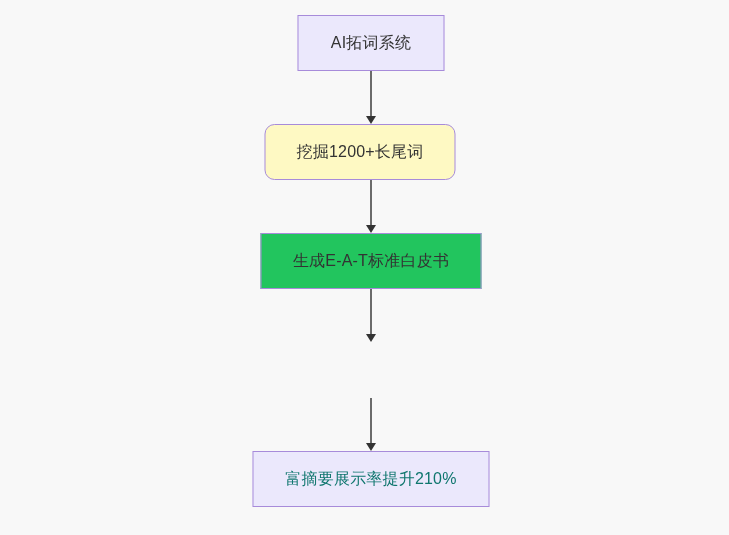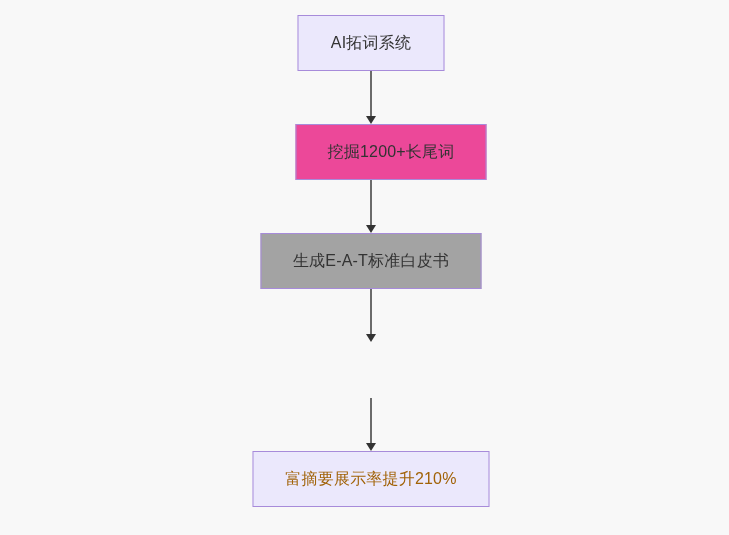--- a/index.html
+++ b/index.html
@@ -84,7 +84,7 @@
     <div class="node" style="left: 371px; top: 15px; width: 147px; height: 56px; background: rgb(235, 232, 252); border-color: rgb(167, 139, 218);">
       <span class="node-label" style="color: rgb(51, 51, 51);">AI拓词系统</span>
     </div>
-    <div class="node" style="left: 391px; top: 124px; width: 191px; height: 56px; background: #ec4899; border-color: rgb(167, 139, 218);">
+    <div class="node" style="left: 360px; top: 124px; width: 191px; height: 56px; background: #fef9c3; border-color: rgb(167, 139, 218); border-radius: 10px;">
       <span class="node-label" style="color: rgb(51, 51, 51);">挖掘1200+长尾词</span>
     </div>
     <div class="node" style="left: 371px; top: 233px; width: 221px; height: 56px; background: #a3a3a3; border-color: rgb(167, 139, 218);">

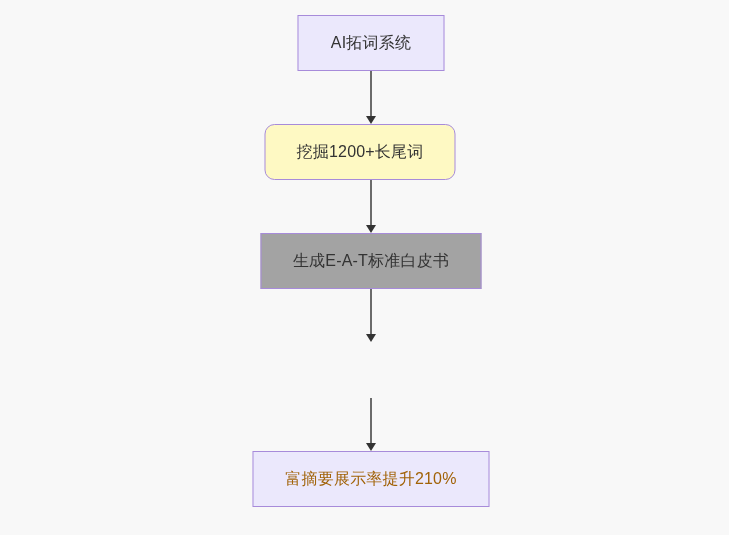--- a/index.html
+++ b/index.html
@@ -87,7 +87,7 @@
     <div class="node" style="left: 360px; top: 124px; width: 191px; height: 56px; background: #fef9c3; border-color: rgb(167, 139, 218); border-radius: 10px;">
       <span class="node-label" style="color: rgb(51, 51, 51);">挖掘1200+长尾词</span>
     </div>
-    <div class="node" style="left: 371px; top: 233px; width: 221px; height: 56px; background: #a3a3a3; border-color: rgb(167, 139, 218);">
+    <div class="node" style="left: 371px; top: 233px; width: 221px; height: 56px; background: #22c55e; border-color: rgb(167, 139, 218);">
       <span class="node-label" style="color: rgb(51, 51, 51);">生成E-A-T标准白皮书</span>
     </div>
     <div class="node" style="left: 371px; top: 451px; width: 237px; height: 56px; background: rgb(235, 232, 252); border-color: rgb(167, 139, 218);">

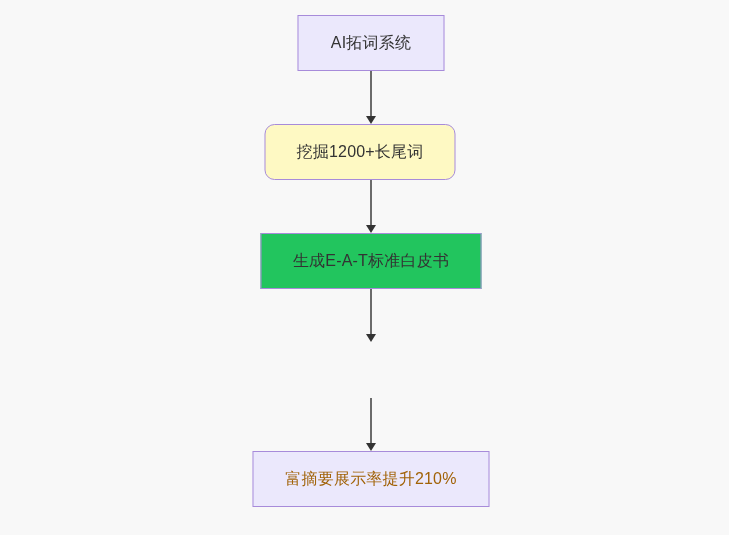--- a/index.html
+++ b/index.html
@@ -91,7 +91,7 @@
       <span class="node-label" style="color: rgb(51, 51, 51);">生成E-A-T标准白皮书</span>
     </div>
     <div class="node" style="left: 371px; top: 451px; width: 237px; height: 56px; background: rgb(235, 232, 252); border-color: rgb(167, 139, 218);">
-      <span class="node-label" style="color: #a16207;">富摘要展示率提升210%</span>
+      <span class="node-label" style="color: #0f766e;">富摘要展示率提升210%</span>
     </div>
   </div>
 

